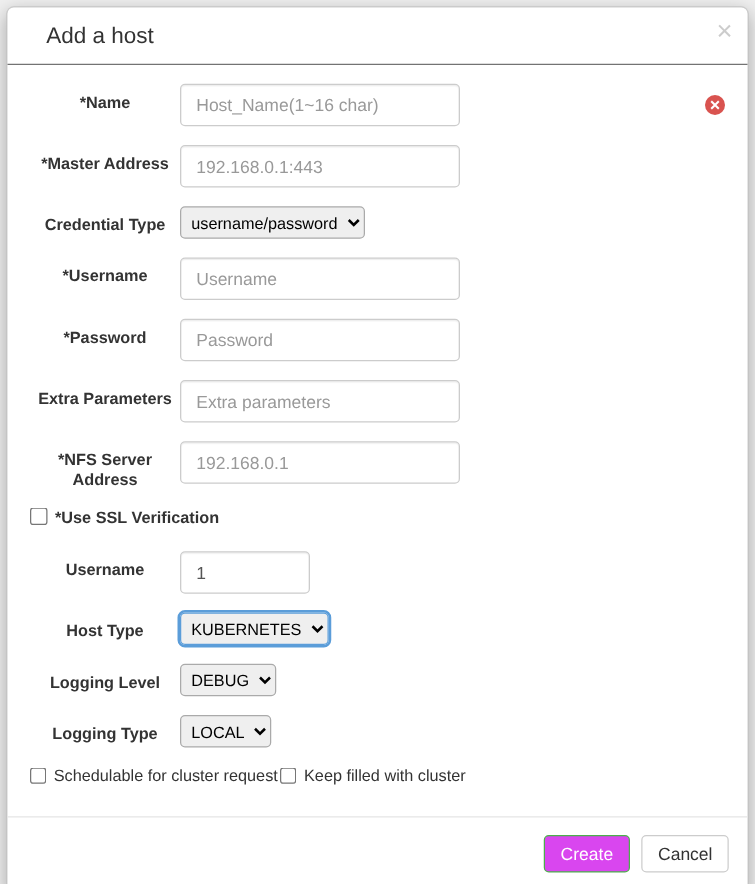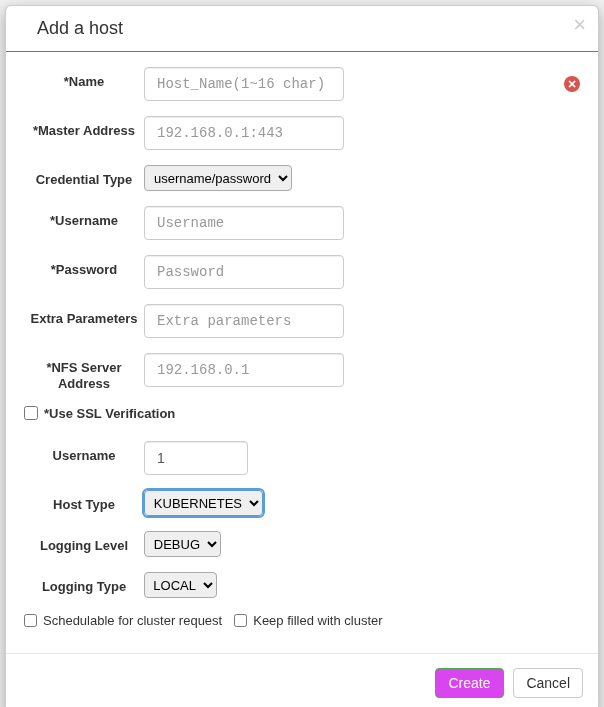--- a/index.html
+++ b/index.html
@@ -69,7 +69,7 @@
     input[type="text"]::placeholder, input[type="password"]::placeholder {
       color: #999;
     }
-    .input-std { width: 200px; font-family: Liberation Mono, monospace; }
+    .input-std { width: 224px; }
     .input-sm { width: 104px; }
     .input-error {
       border-color: #c9302c;

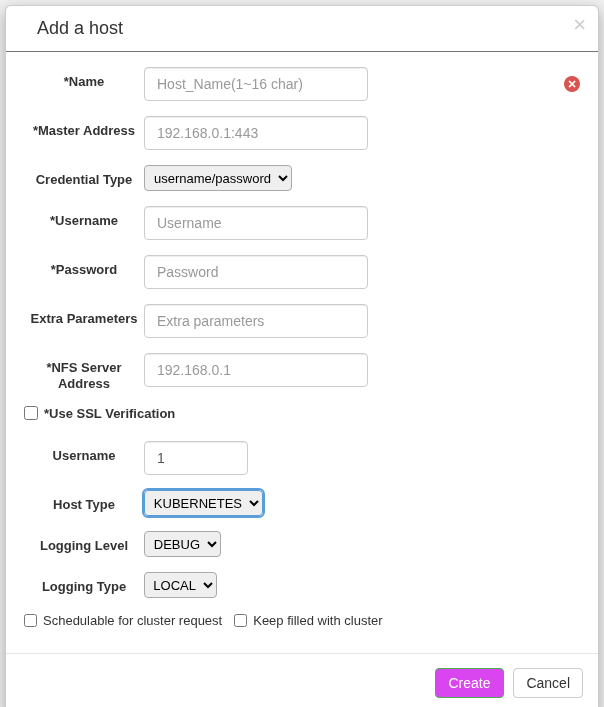--- a/index.html
+++ b/index.html
@@ -95,7 +95,6 @@
       border: 1px solid #aaa;
       border-radius: 4px;
       padding: 2px 4px;
-      text-align: right;
     }
     .select-focused {
       outline: 2px solid #5b9dd9;

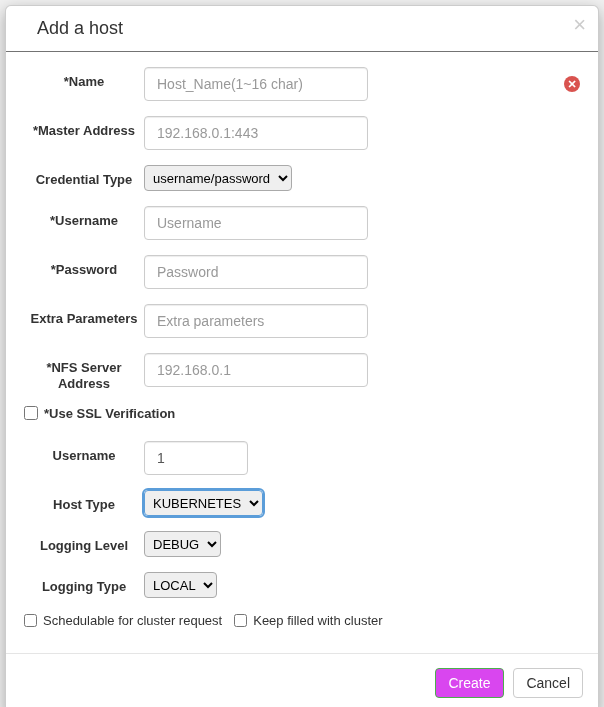--- a/index.html
+++ b/index.html
@@ -114,7 +114,7 @@
     }
     .checkbox-inline-row {
       display: flex;
-      gap: 12px;
+      gap: 2px;
       margin-bottom: 15px;
       font-size: 13px;
       color: #333;

